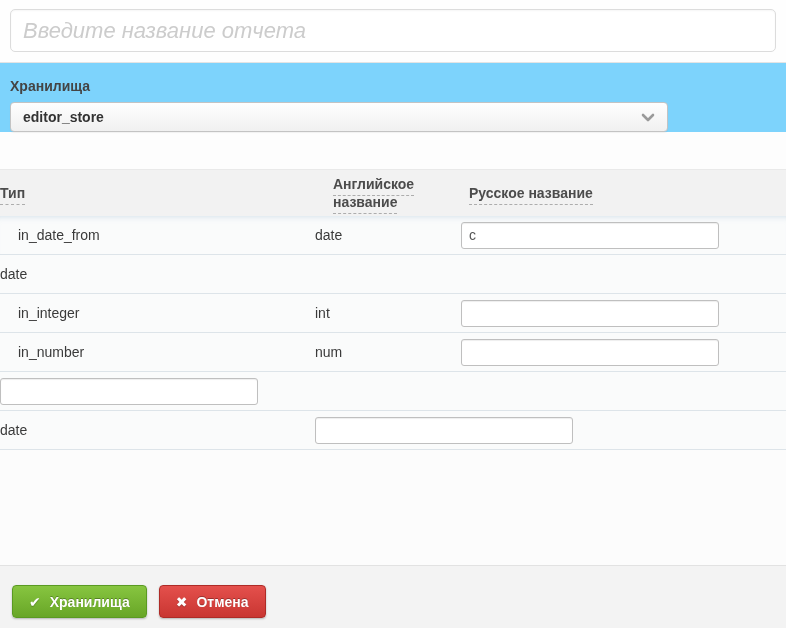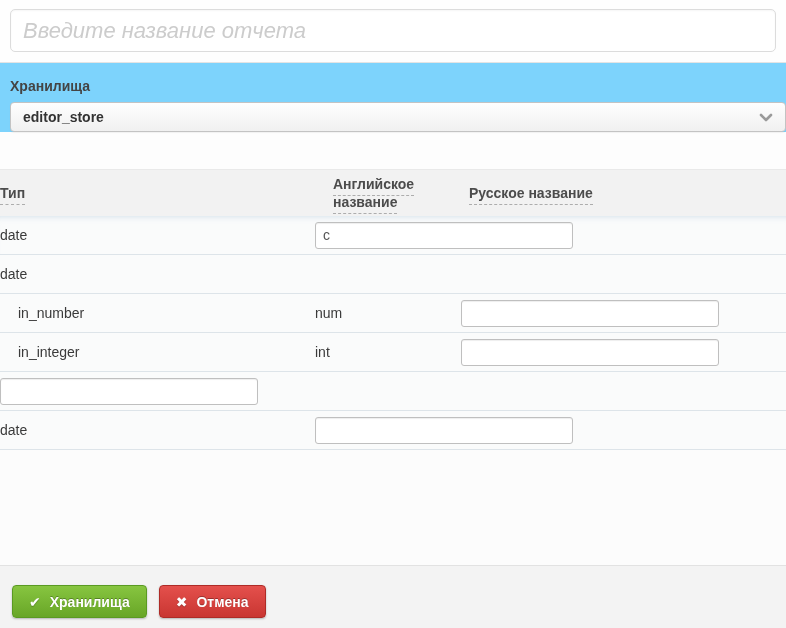--- a/index.html
+++ b/index.html
@@ -33,7 +33,7 @@
   .storage-label { font-size:14px; font-weight:bold; color:#444; display:block; }
   .storage-select {
     margin-top:8px;
-    width:776px; height:30px;
+    width:658px; height:30px;
     border:1px solid #c3c3c3; border-radius:4px;
     background:linear-gradient(#fefefe,#f0f0f0);
     box-shadow:0 1px 1px rgba(0,0,0,0.05);

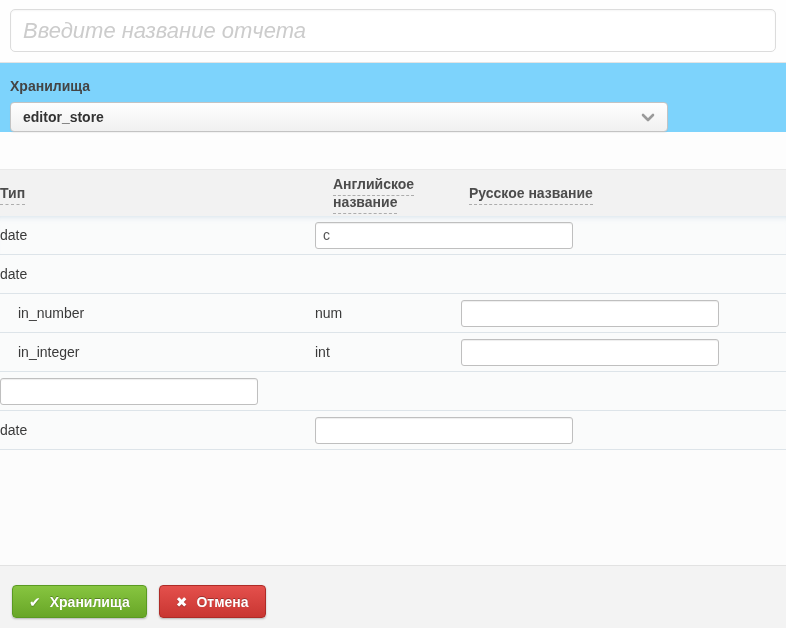--- a/index.html
+++ b/index.html
@@ -138,6 +138,7 @@
   </div>
 
   <div class="t-row first">
+    <div class="c1">in_date_from</div>
     <div class="c2">date</div>
     <div class="c3"><input class="ru-input" type="text" value="с" style=""></div>
   </div>

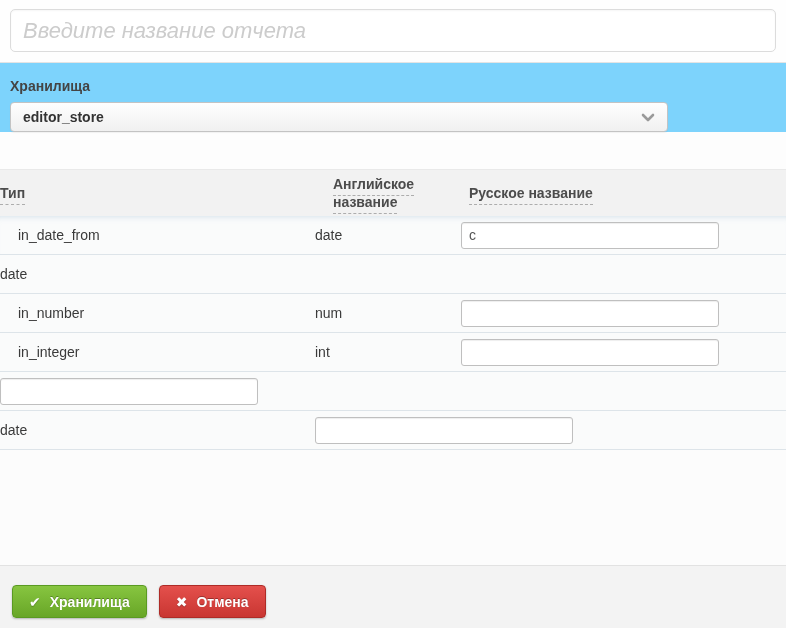--- a/index.html
+++ b/index.html
@@ -146,13 +146,13 @@
     <div class="c2">date</div>
   </div>
   <div class="t-row">
-    <div class="c1">in_number</div>
-    <div class="c2">num</div>
+    <div class="c1">in_integer</div>
+    <div class="c2">int</div>
     <div class="c3"><input class="ru-input" type="text" value="" style=""></div>
   </div>
   <div class="t-row">
-    <div class="c1">in_integer</div>
-    <div class="c2">int</div>
+    <div class="c1">in_number</div>
+    <div class="c2">num</div>
     <div class="c3"><input class="ru-input" type="text" value="" style=""></div>
   </div>
   <div class="t-row">

